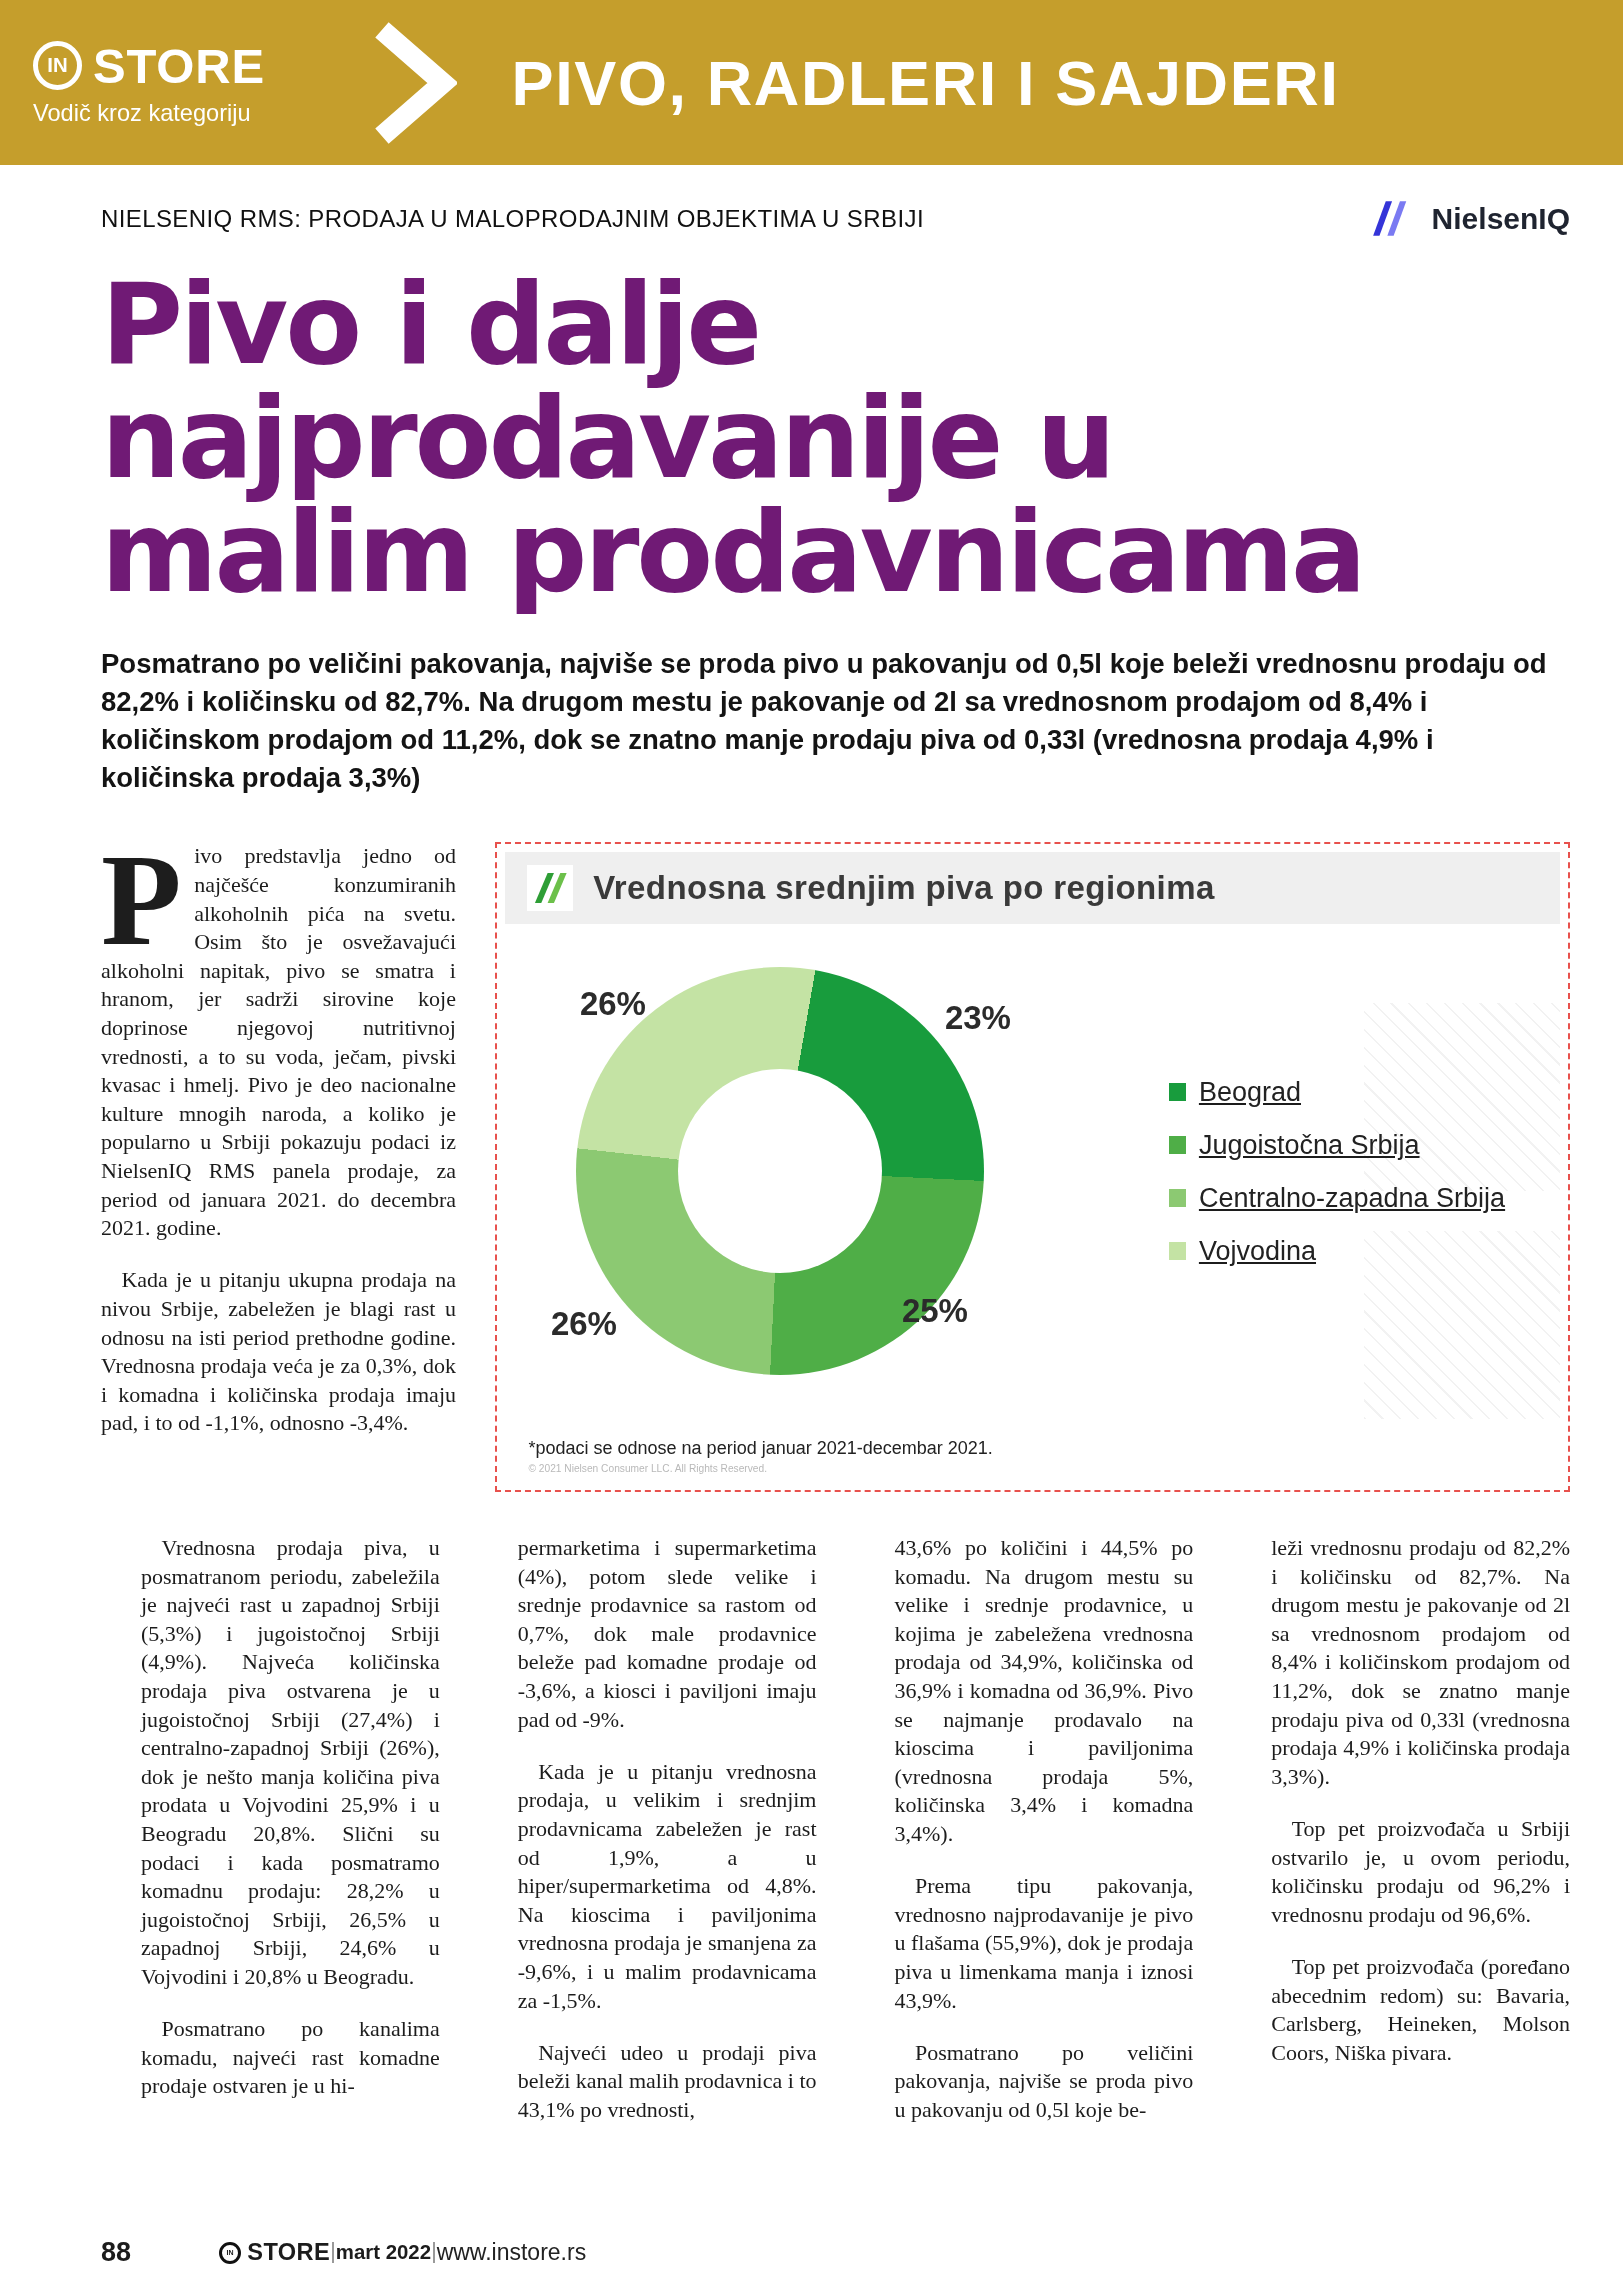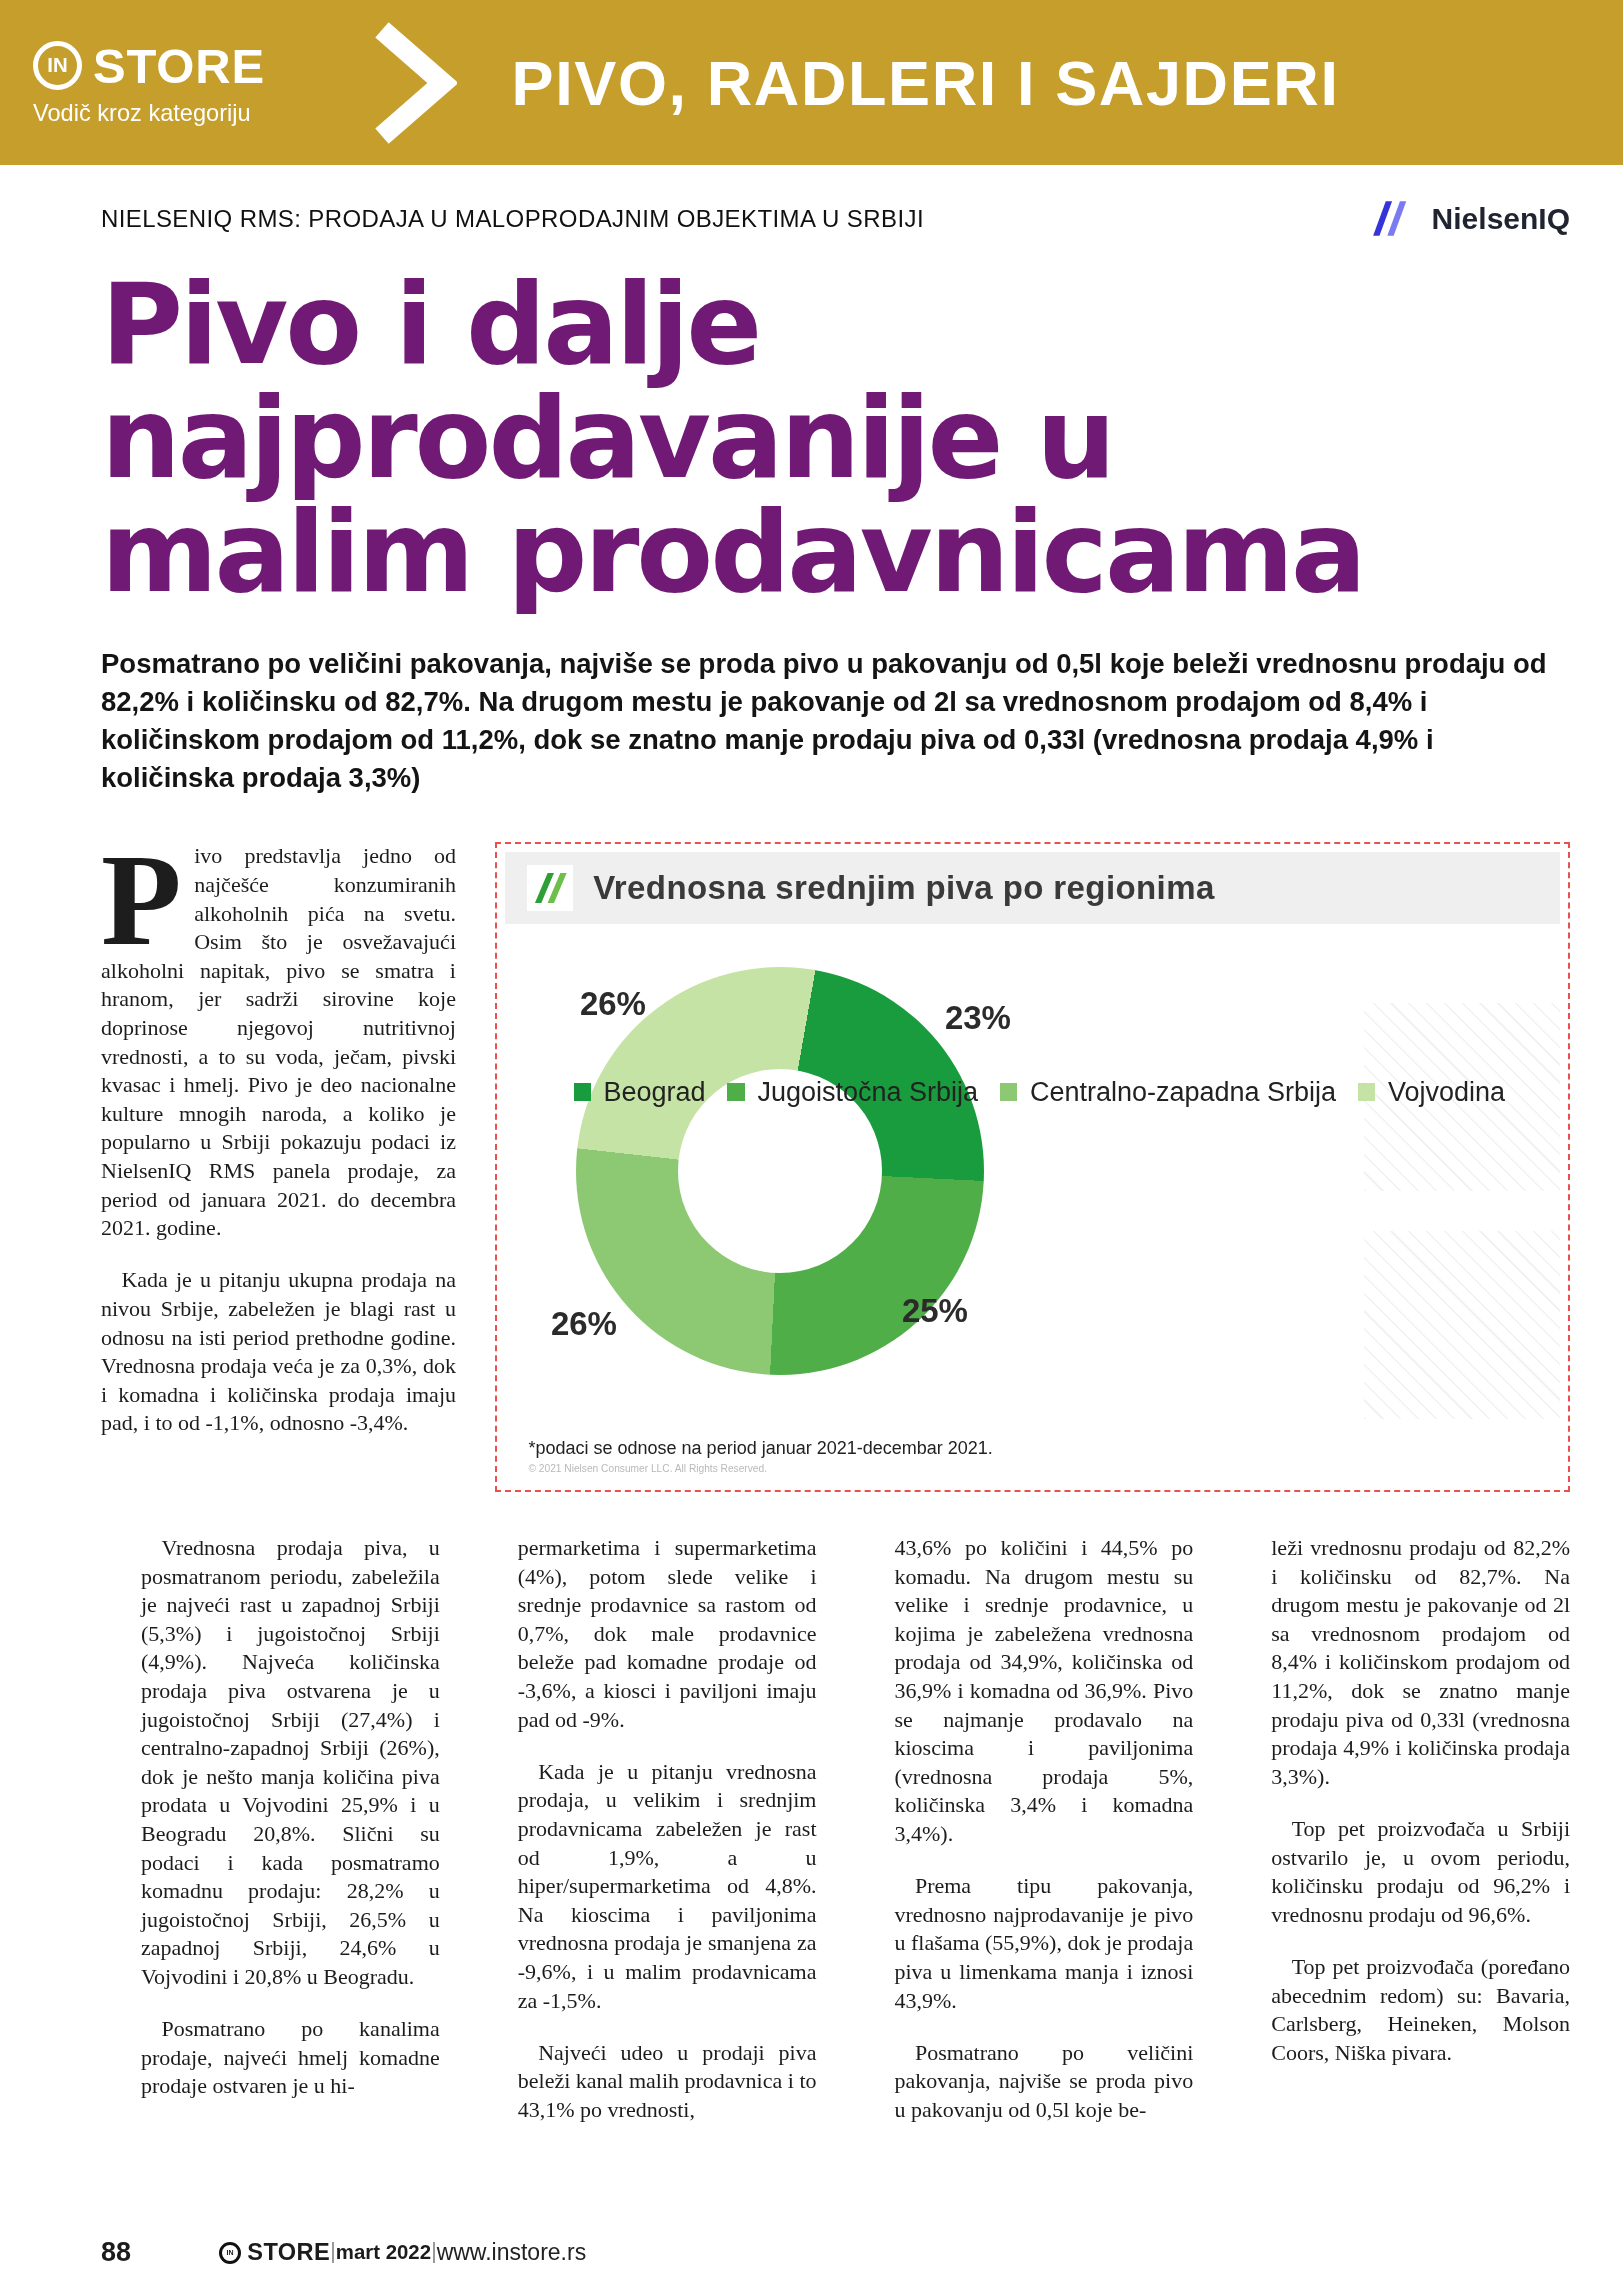--- a/index.html
+++ b/index.html
@@ -78,7 +78,7 @@
   .sl-1 { left:397px; top:368px; }
   .sl-2 { left:46px;  top:381px; }
   .sl-3 { left:75px;  top:61px; }
-  .legend { position:absolute; right:55px; top:153px; display:flex; gap:22px; }
+  .legend { position:absolute; right:55px; top:153px; display:flex; flex-direction:column; gap:22px;text-decoration:underline; }
   .legend-item { display:flex; align-items:center; gap:12.6px; }
   .legend-swatch { width:17.3px; height:17.3px; flex:none; }
   .legend-label { font-family:"Liberation Sans",sans-serif; font-size:27px; color:#222; }

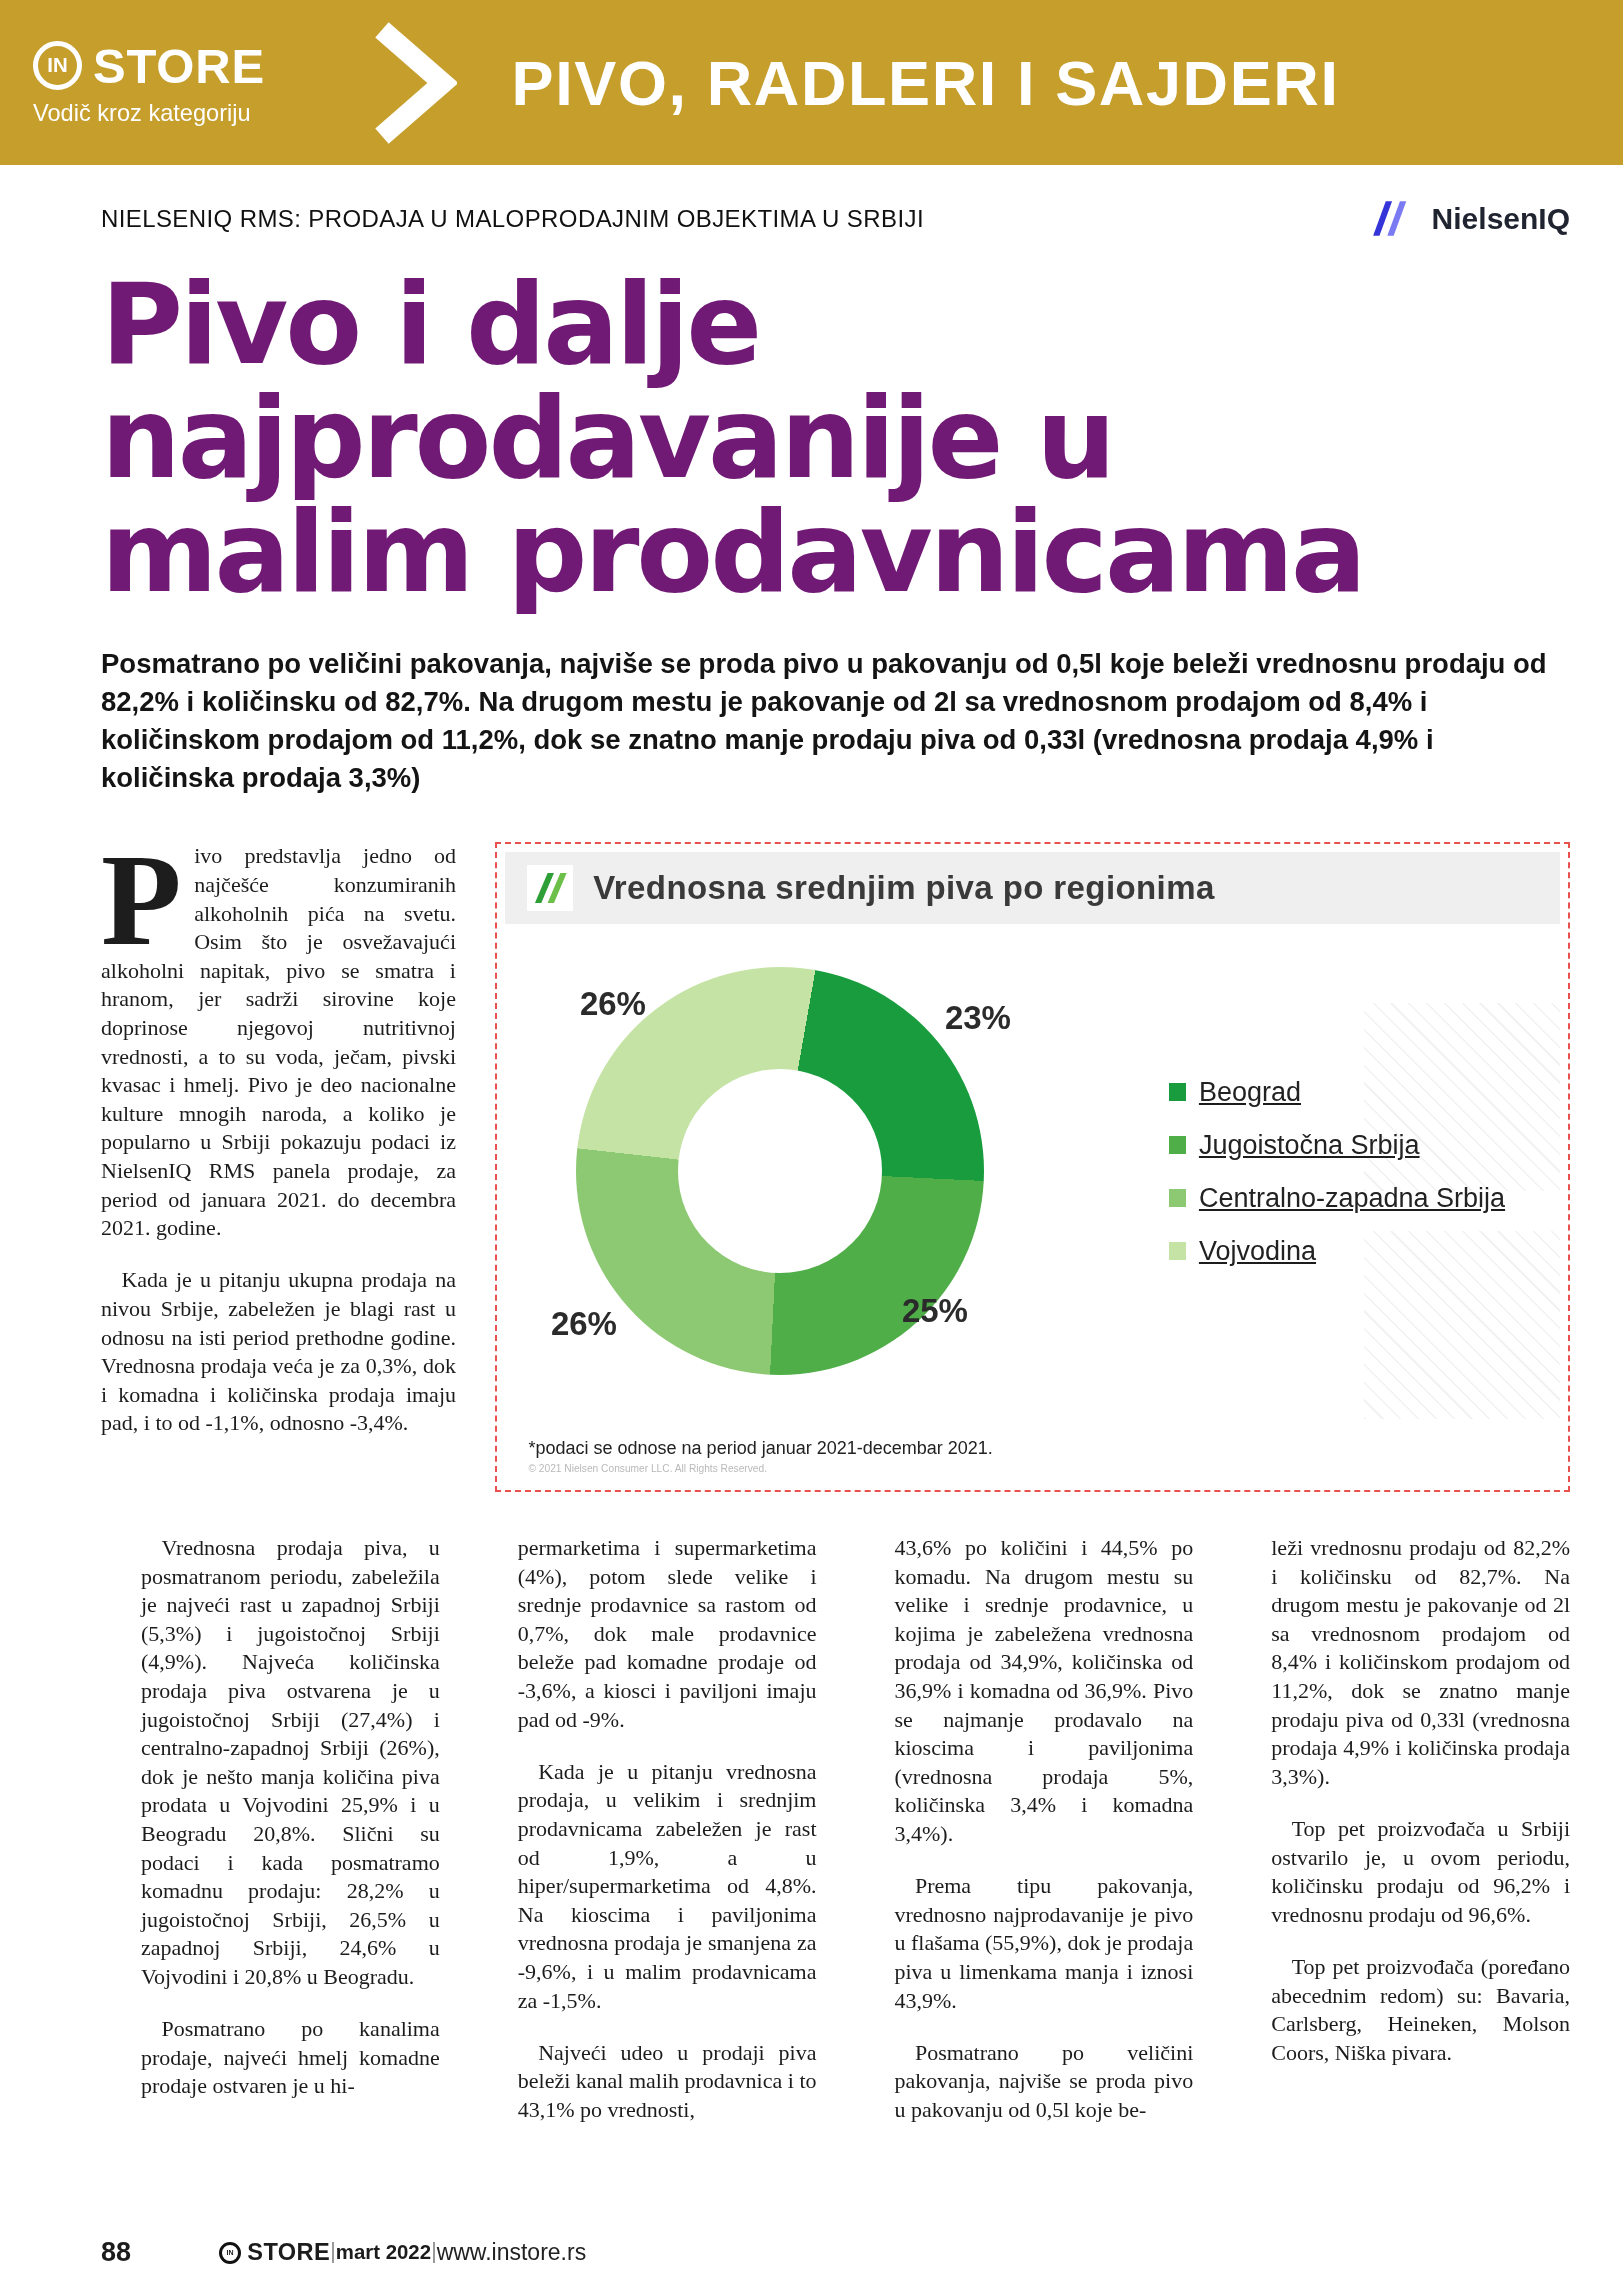--- a/index.html
+++ b/index.html
@@ -207,7 +207,7 @@
   <div class="cols">
     <div class="col">
       <p class="body-p indent">Vrednosna prodaja piva, u posmatranom periodu, zabeležila je najveći rast u zapadnoj Srbiji (5,3%) i jugoistočnoj Srbiji (4,9%). Najveća količinska prodaja piva ostvarena je u jugoistočnoj Srbiji (27,4%) i centralno-zapadnoj Srbiji (26%), dok je nešto manja količina piva prodata u Vojvodini 25,9% i u Beogradu 20,8%. Slični su podaci i kada posmatramo komadnu prodaju: 28,2% u jugoistočnoj Srbiji, 26,5% u zapadnoj Srbiji, 24,6% u Vojvodini i 20,8% u Beogradu.</p>
-      <p class="body-p indent">Posmatrano po kanalima prodaje, najveći hmelj komadne prodaje ostvaren je u hi-</p>
+      <p class="body-p indent">Posmatrano po kanalima komadu, najveći rast komadne prodaje ostvaren je u hi-</p>
     </div>
     <div class="col">
       <p class="body-p">permarketima i supermarketima (4%), potom slede velike i srednje prodavnice sa rastom od 0,7%, dok male prodavnice beleže pad komadne prodaje od -3,6%, a kiosci i paviljoni imaju pad od -9%.</p>

